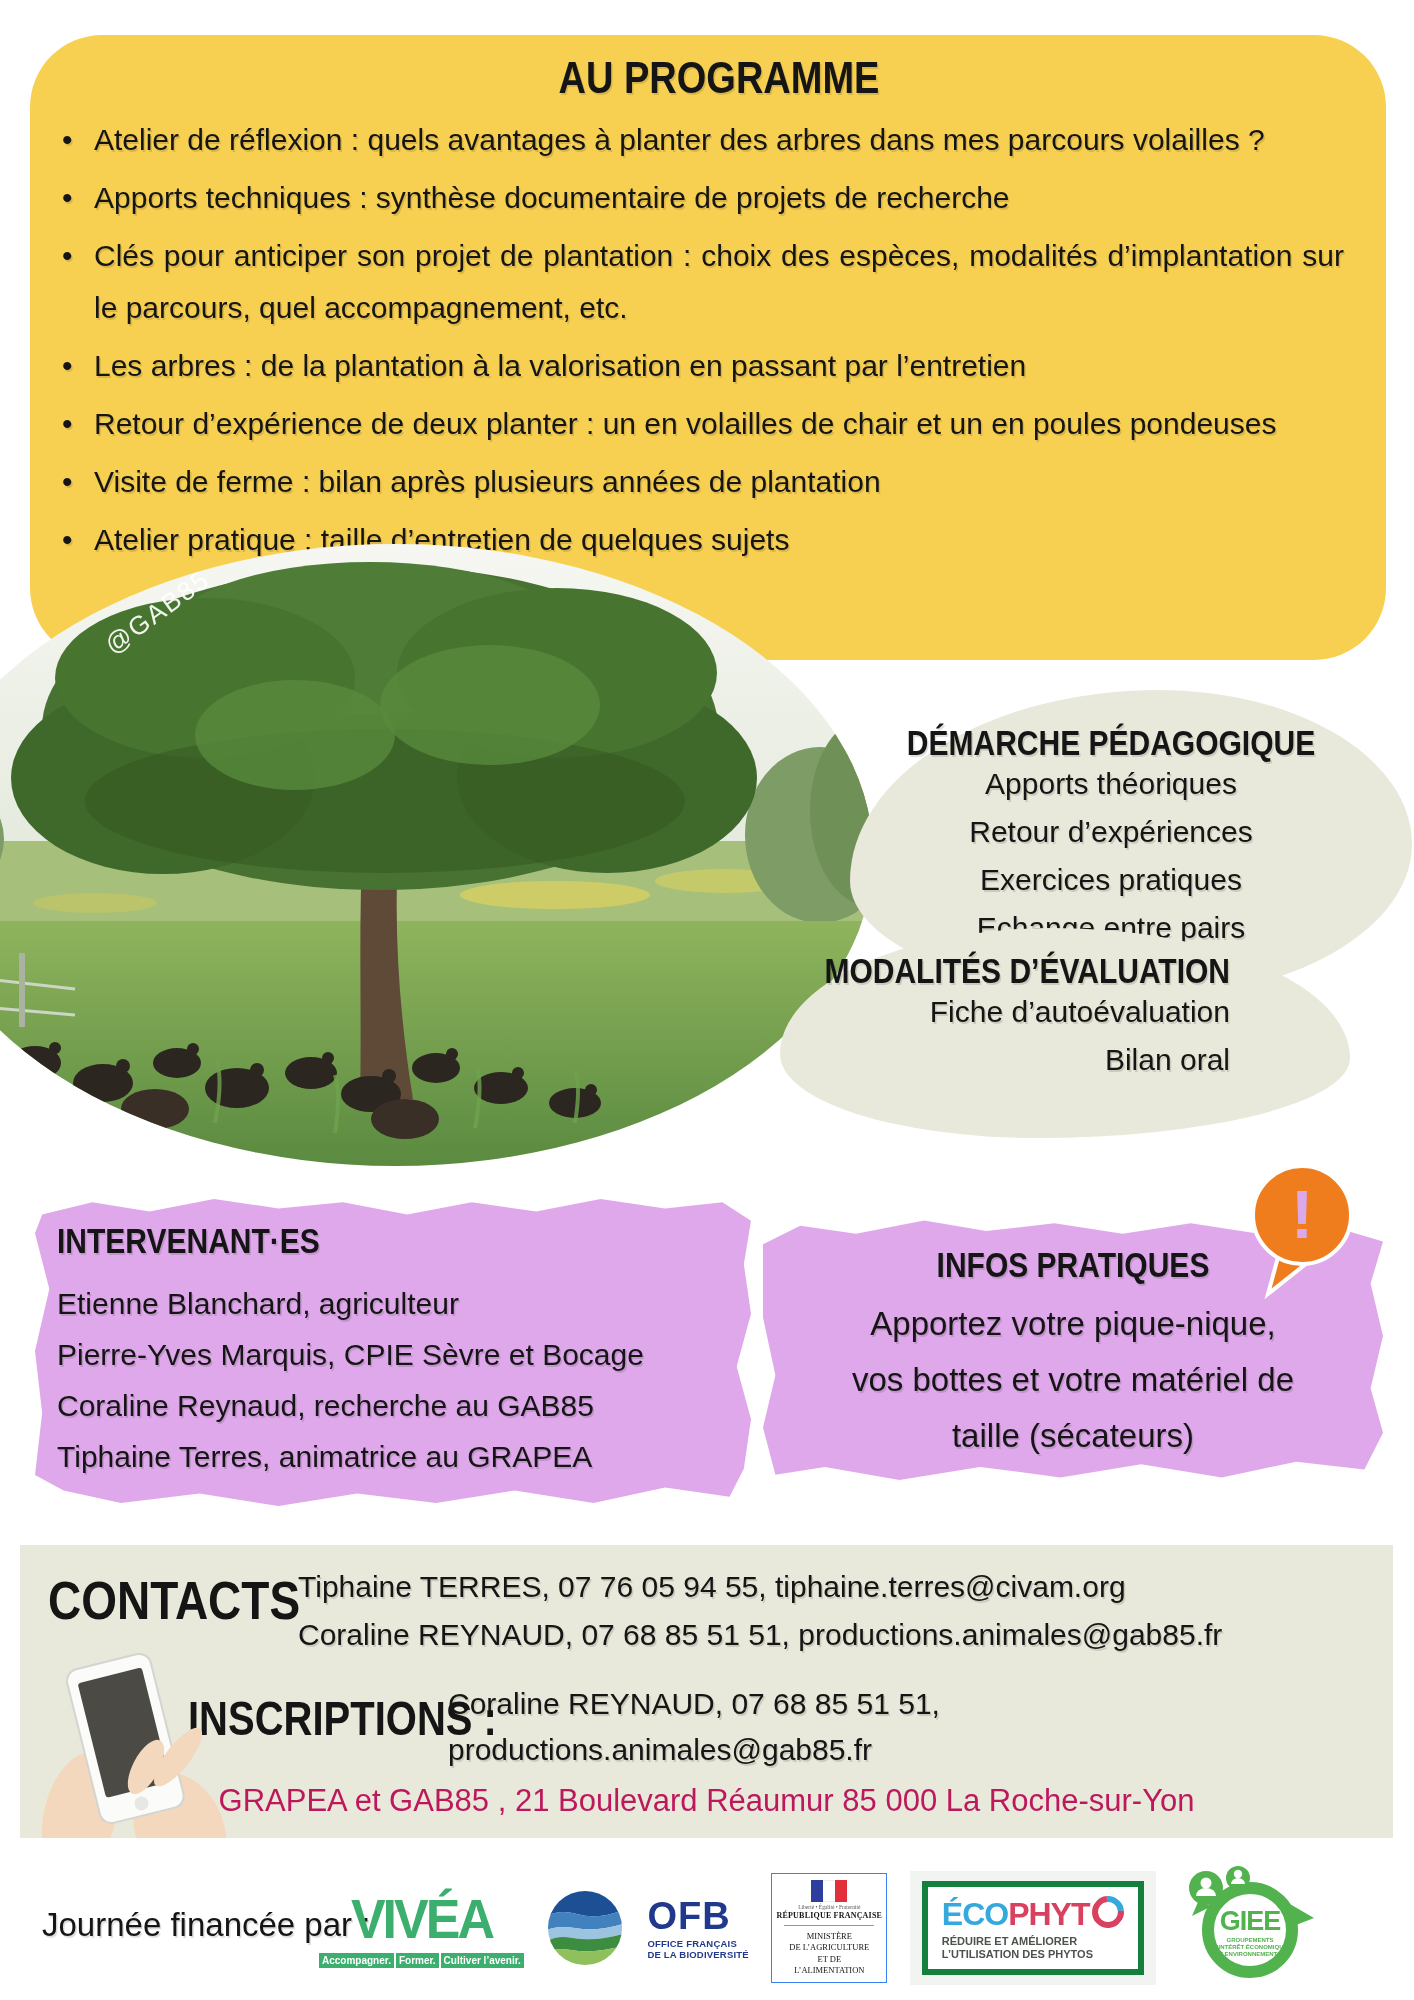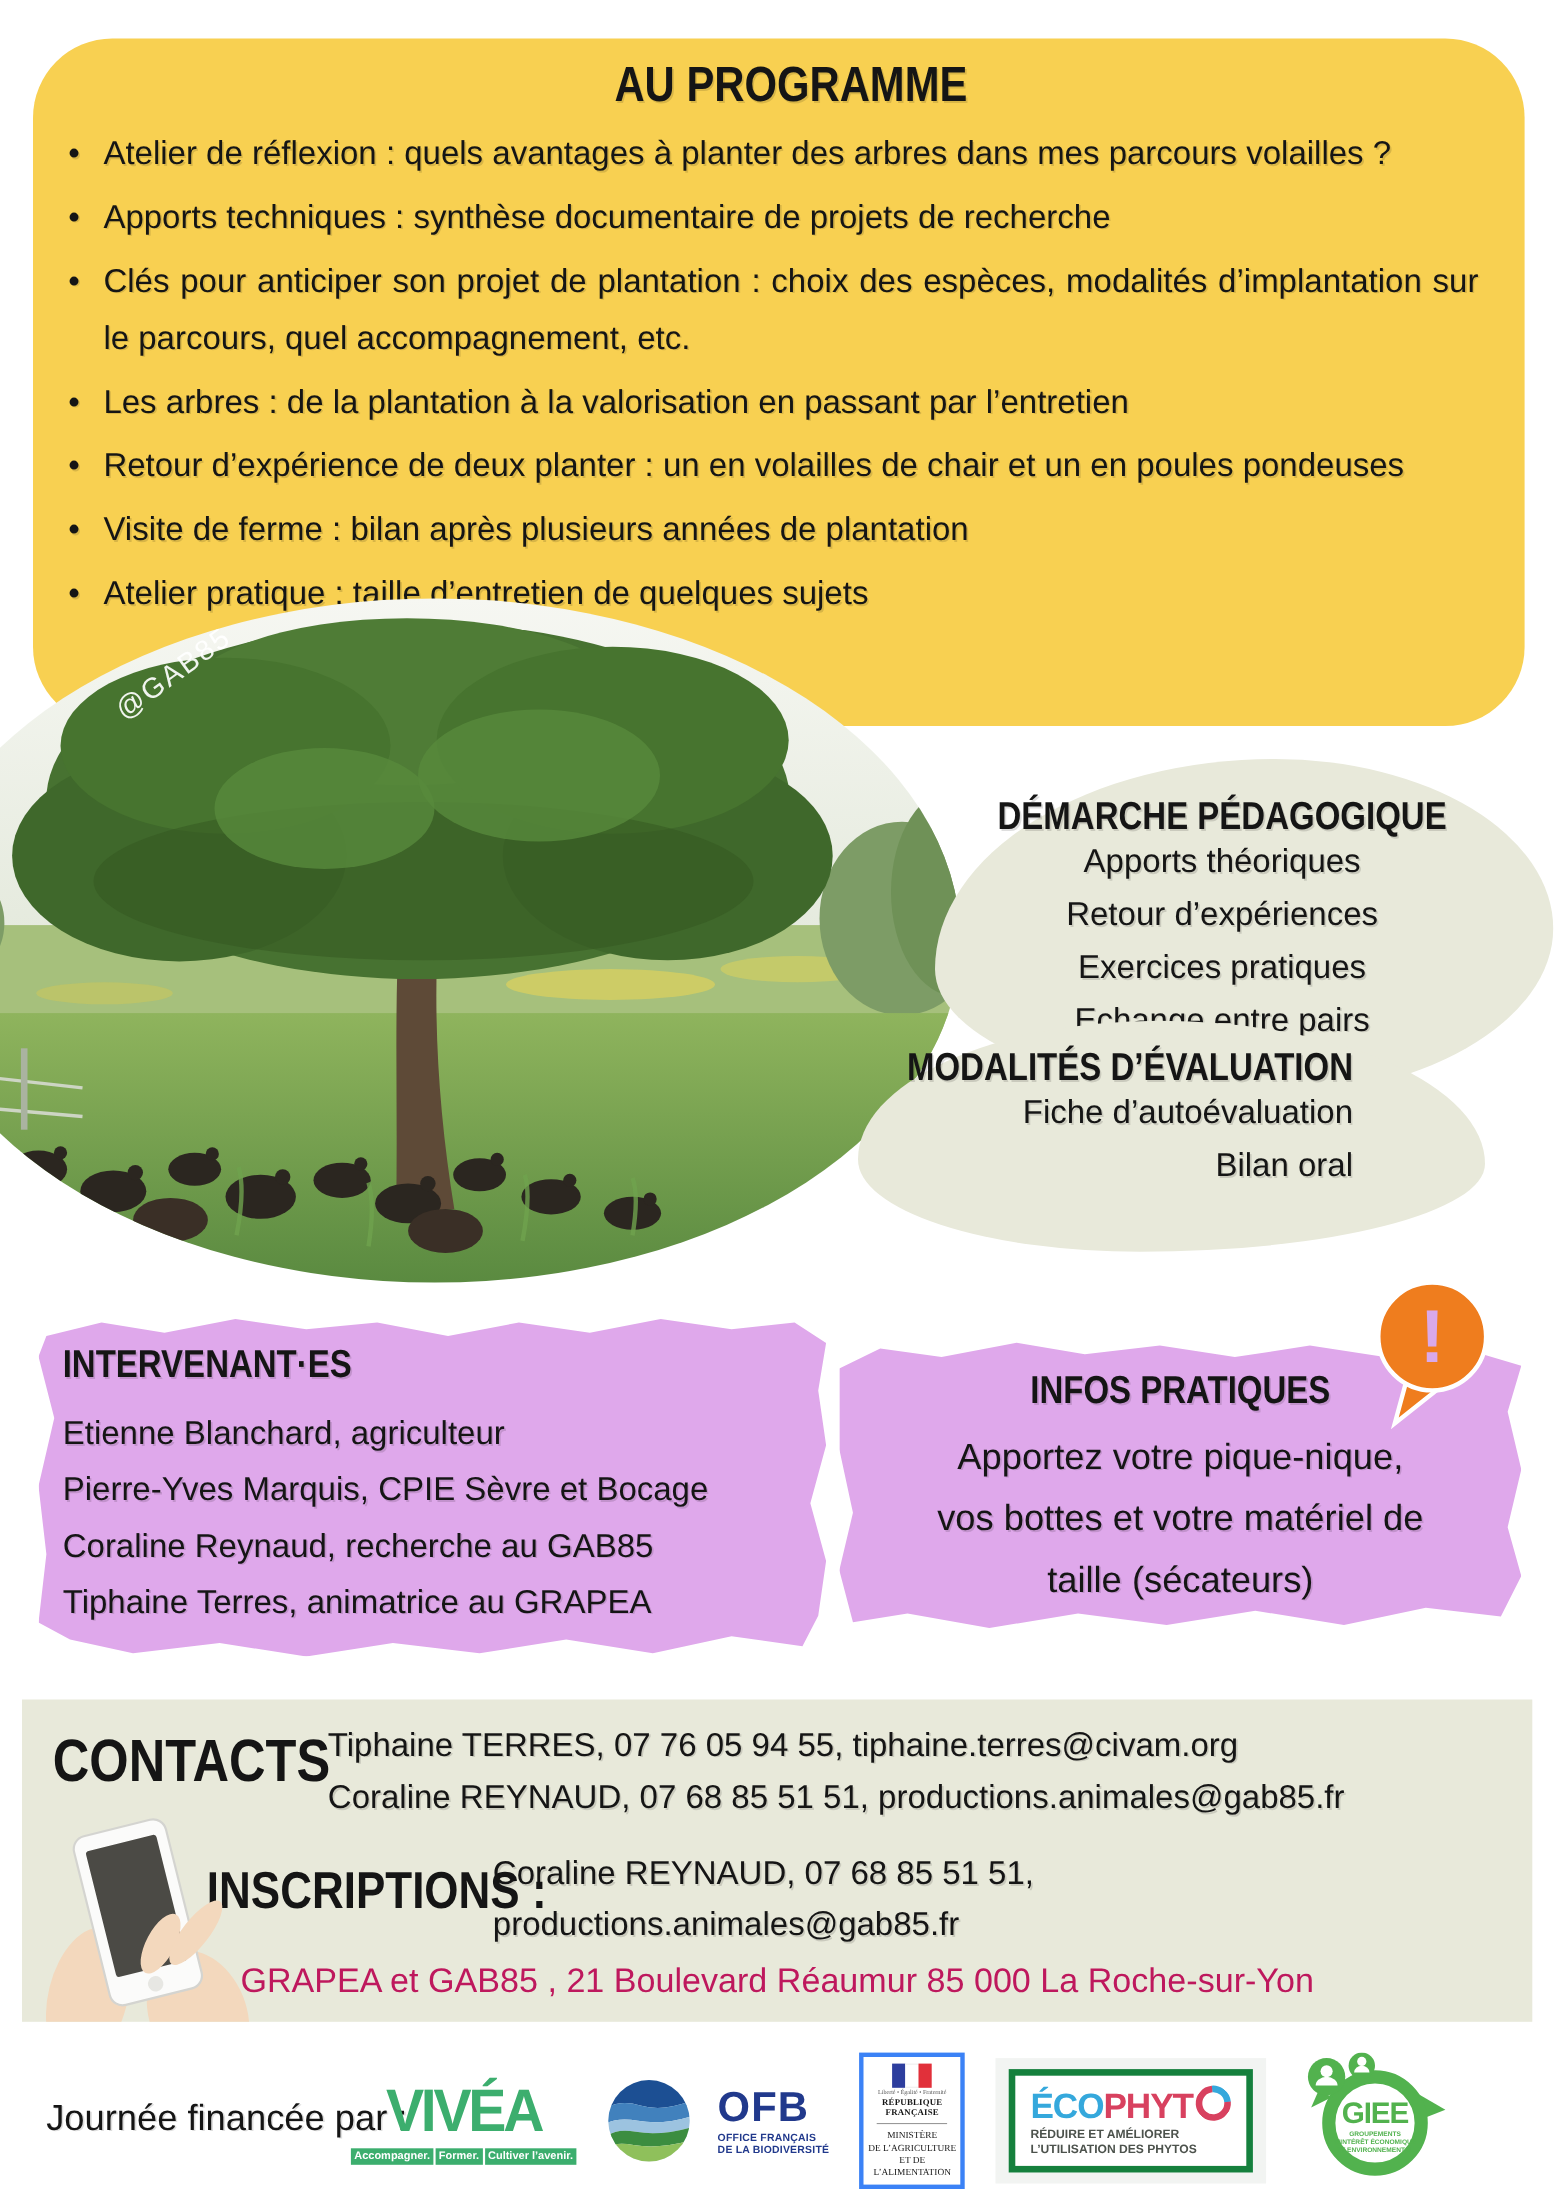--- a/index.html
+++ b/index.html
@@ -96,7 +96,7 @@
   .ofb-name { font-size:38px; font-weight:800; color:#21398C; letter-spacing:1px; line-height:1; }
   .ofb-sub { font-size:9.5px; font-weight:700; color:#21398C; letter-spacing:.2px; margin-top:3px; }
   .ministere {
-    width:96px; border:4px solid #3b82f6; background:#fff; text-align:center;
+    width:116px; border:1px solid #3b82f6; background:#fff; text-align:center;
     font-family:"Liberation Serif", serif; padding:6px 2px; box-sizing:border-box;
   }
   .flag { display:flex; width:36px; height:22px; margin:0 auto; }

